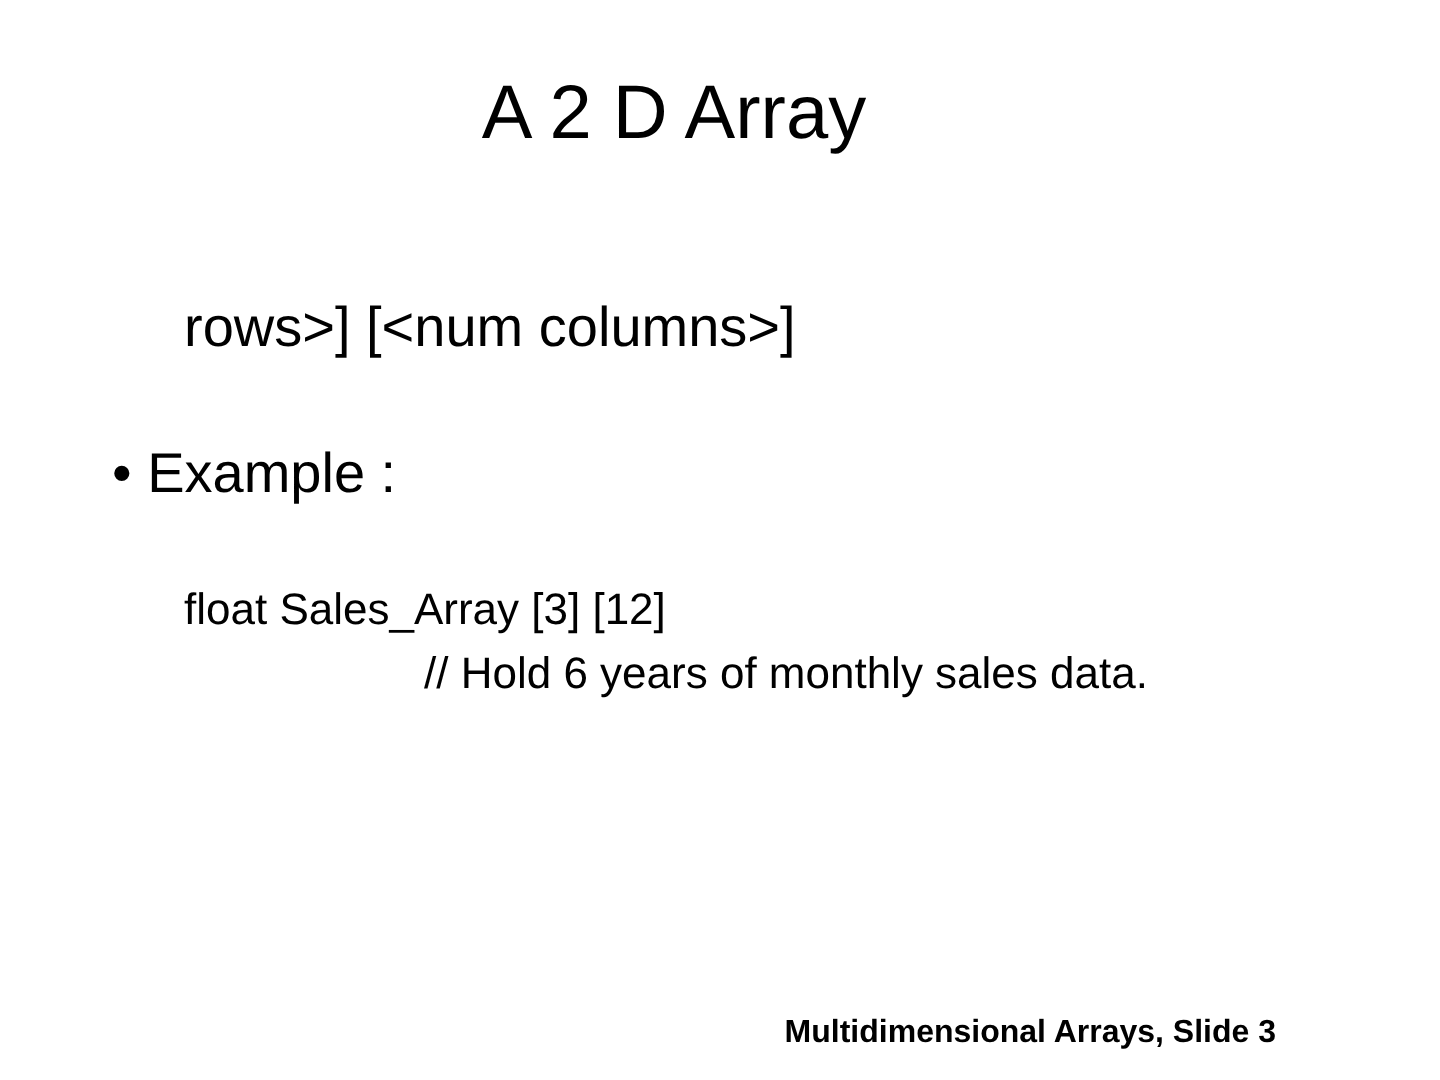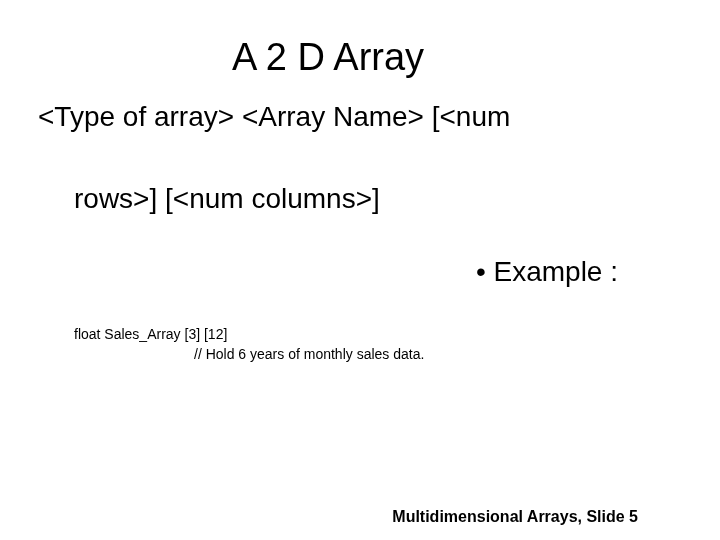--- a/index.html
+++ b/index.html
@@ -17,6 +17,7 @@
     width: 656px;
     height: 540px;
     box-sizing: border-box;
+    padding-left: 18px;
   }
   .title {
     text-align: center;

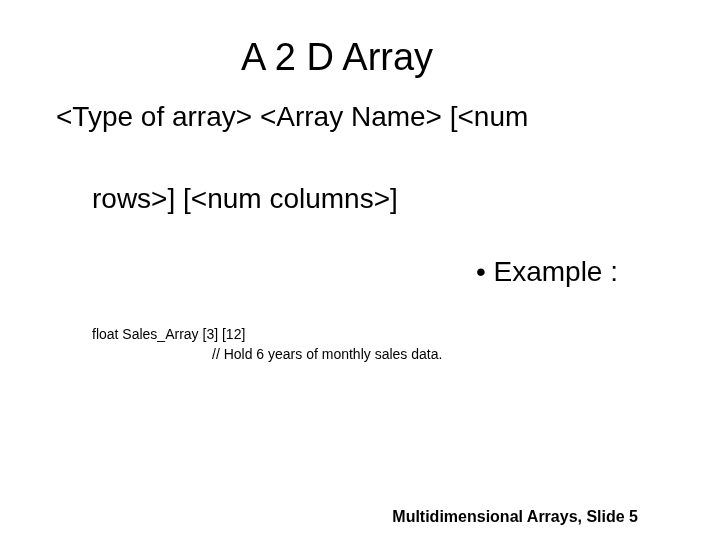--- a/index.html
+++ b/index.html
@@ -73,7 +73,6 @@
   <div class="body">
 
     <div class="syntax">
-      <span>&lt;Type of array&gt; &lt;Array Name&gt; [&lt;num</span>
       <span class="cont">rows&gt;] [&lt;num columns&gt;]</span>
     </div>
 

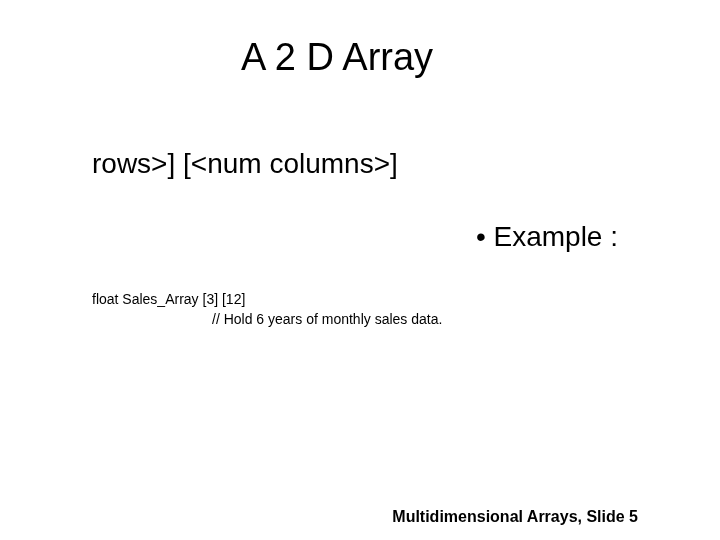--- a/index.html
+++ b/index.html
@@ -41,7 +41,6 @@
   .bullet {
     font-size: 28px;
     margin-bottom: 36px;
-    text-align: right;
   }
   .bullet::before {
     content: "• ";

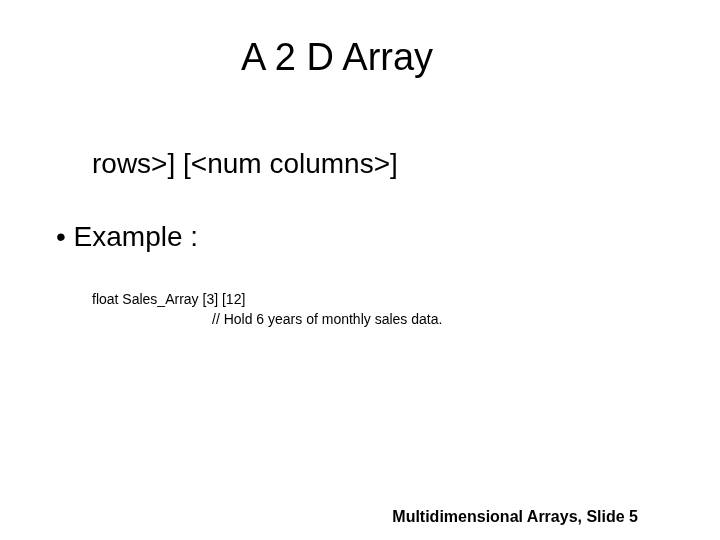--- a/index.html
+++ b/index.html
@@ -46,7 +46,7 @@
     content: "• ";
   }
   .example-code {
-    font-size: 14px;
+    font-size: 22px;
     padding-left: 36px;
     line-height: 1.45;
   }

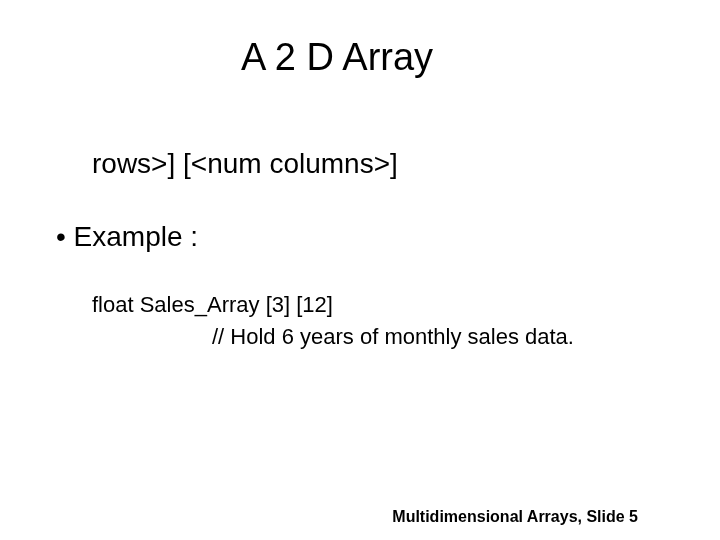--- a/index.html
+++ b/index.html
@@ -86,7 +86,7 @@
 
   </div>
 
-  <div class="footer">Multidimensional Arrays, Slide 5</div>
+  <div class="footer">Multidimensional Arrays, Slide 3</div>
 
 </div>
 

